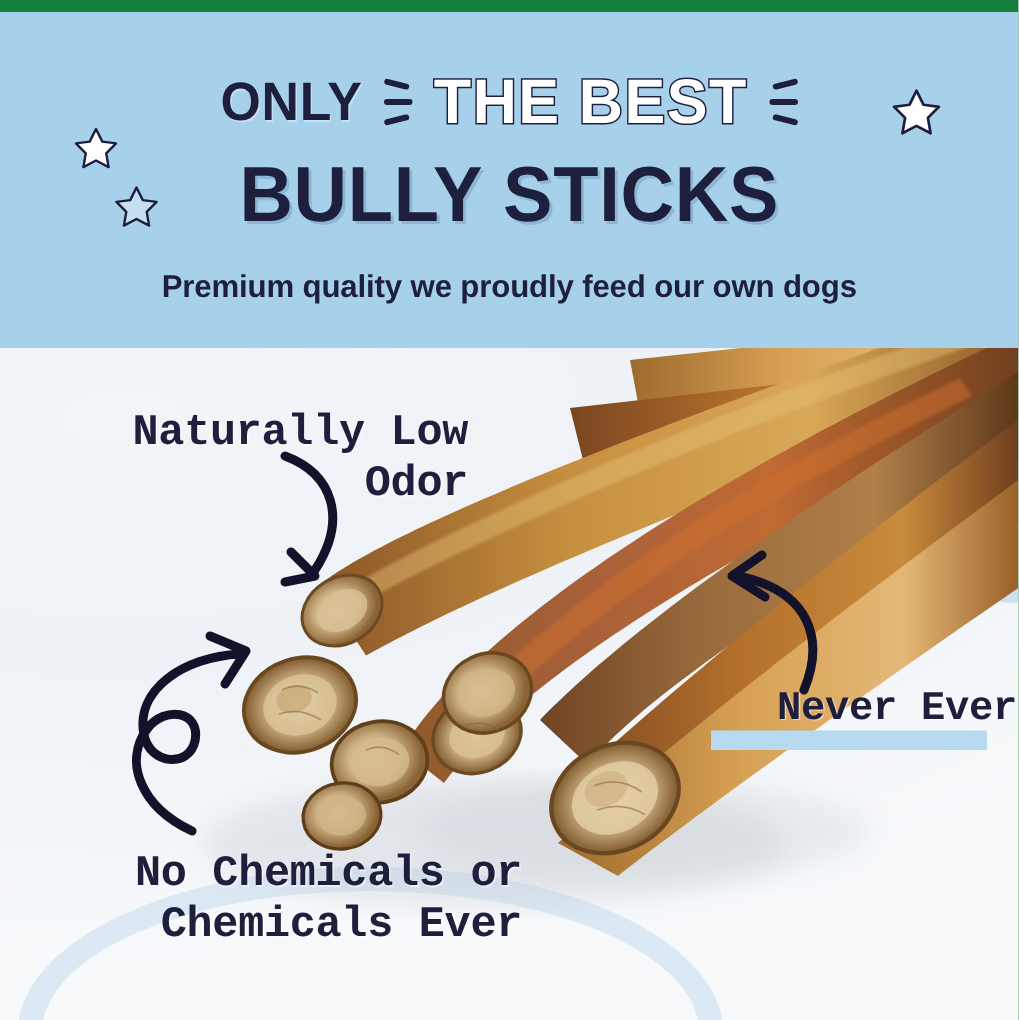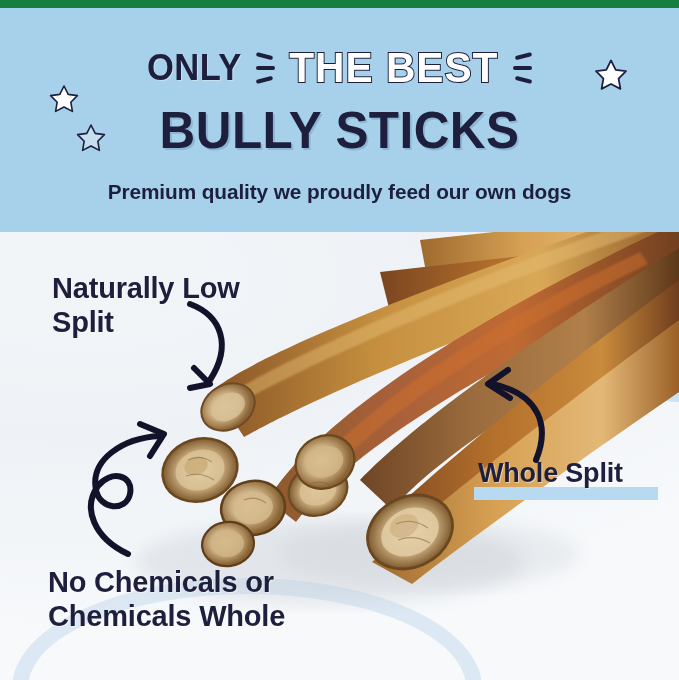--- a/index.html
+++ b/index.html
@@ -128,11 +128,12 @@
   .ann {
     position:absolute;
     color:#1d1f3d;
-    font-family:Liberation Sans, sans-serif;
+    font-family:Liberation Mono, monospace;
     font-weight:bold;
     line-height:1.16;
     letter-spacing:-0.2px;
     text-shadow:1px 1px 0 rgba(255,255,255,0.5);
+    text-align:right;
   }
   #ann-odor   { left:52px;  top:272px; font-size:29px; width:260px; }
   #ann-hormones { left:48px; top:566px; font-size:29px; width:300px; }

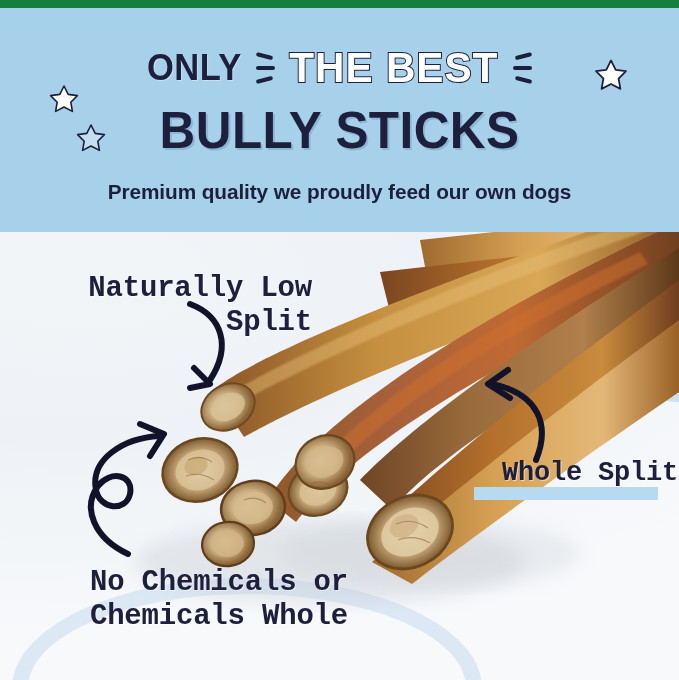--- a/index.html
+++ b/index.html
@@ -343,7 +343,7 @@
 
   <div class="ann" id="ann-odor">
     <div>Naturally Low</div>
-    <div>Split</div>
+    <div>Odor</div>
   </div>
 
   <div class="ann" id="ann-hormones">

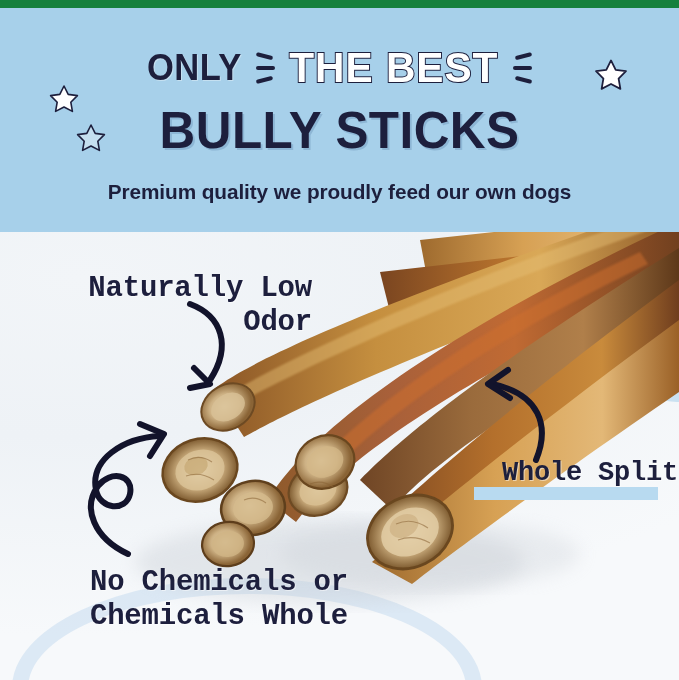--- a/index.html
+++ b/index.html
@@ -353,7 +353,7 @@
 
   <div class="hl"></div>
   <div class="ann" id="ann-split">
-    <div>Whole Split</div>
+    <div>Never Ever</div>
   </div>
 
 </div>

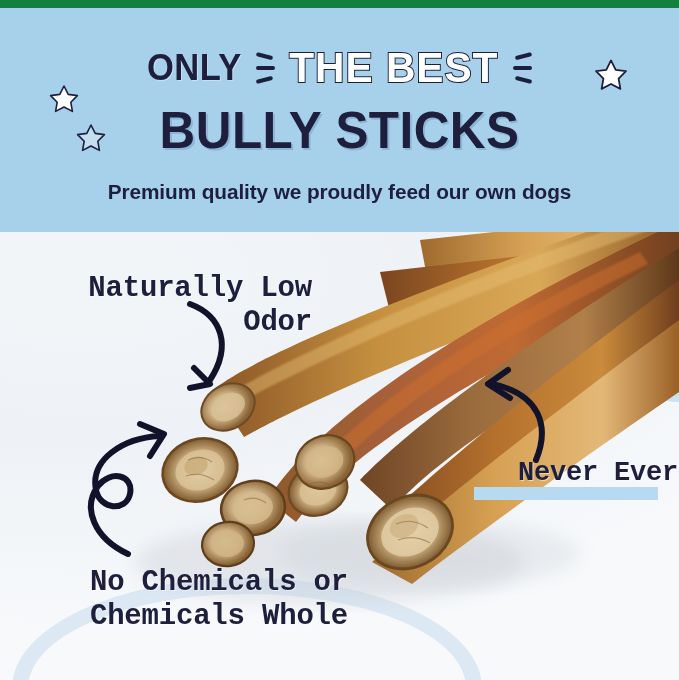--- a/index.html
+++ b/index.html
@@ -348,7 +348,7 @@
 
   <div class="ann" id="ann-hormones">
     <div>No Chemicals or</div>
-    <div>Chemicals Whole</div>
+    <div>Chemicals Ever</div>
   </div>
 
   <div class="hl"></div>

